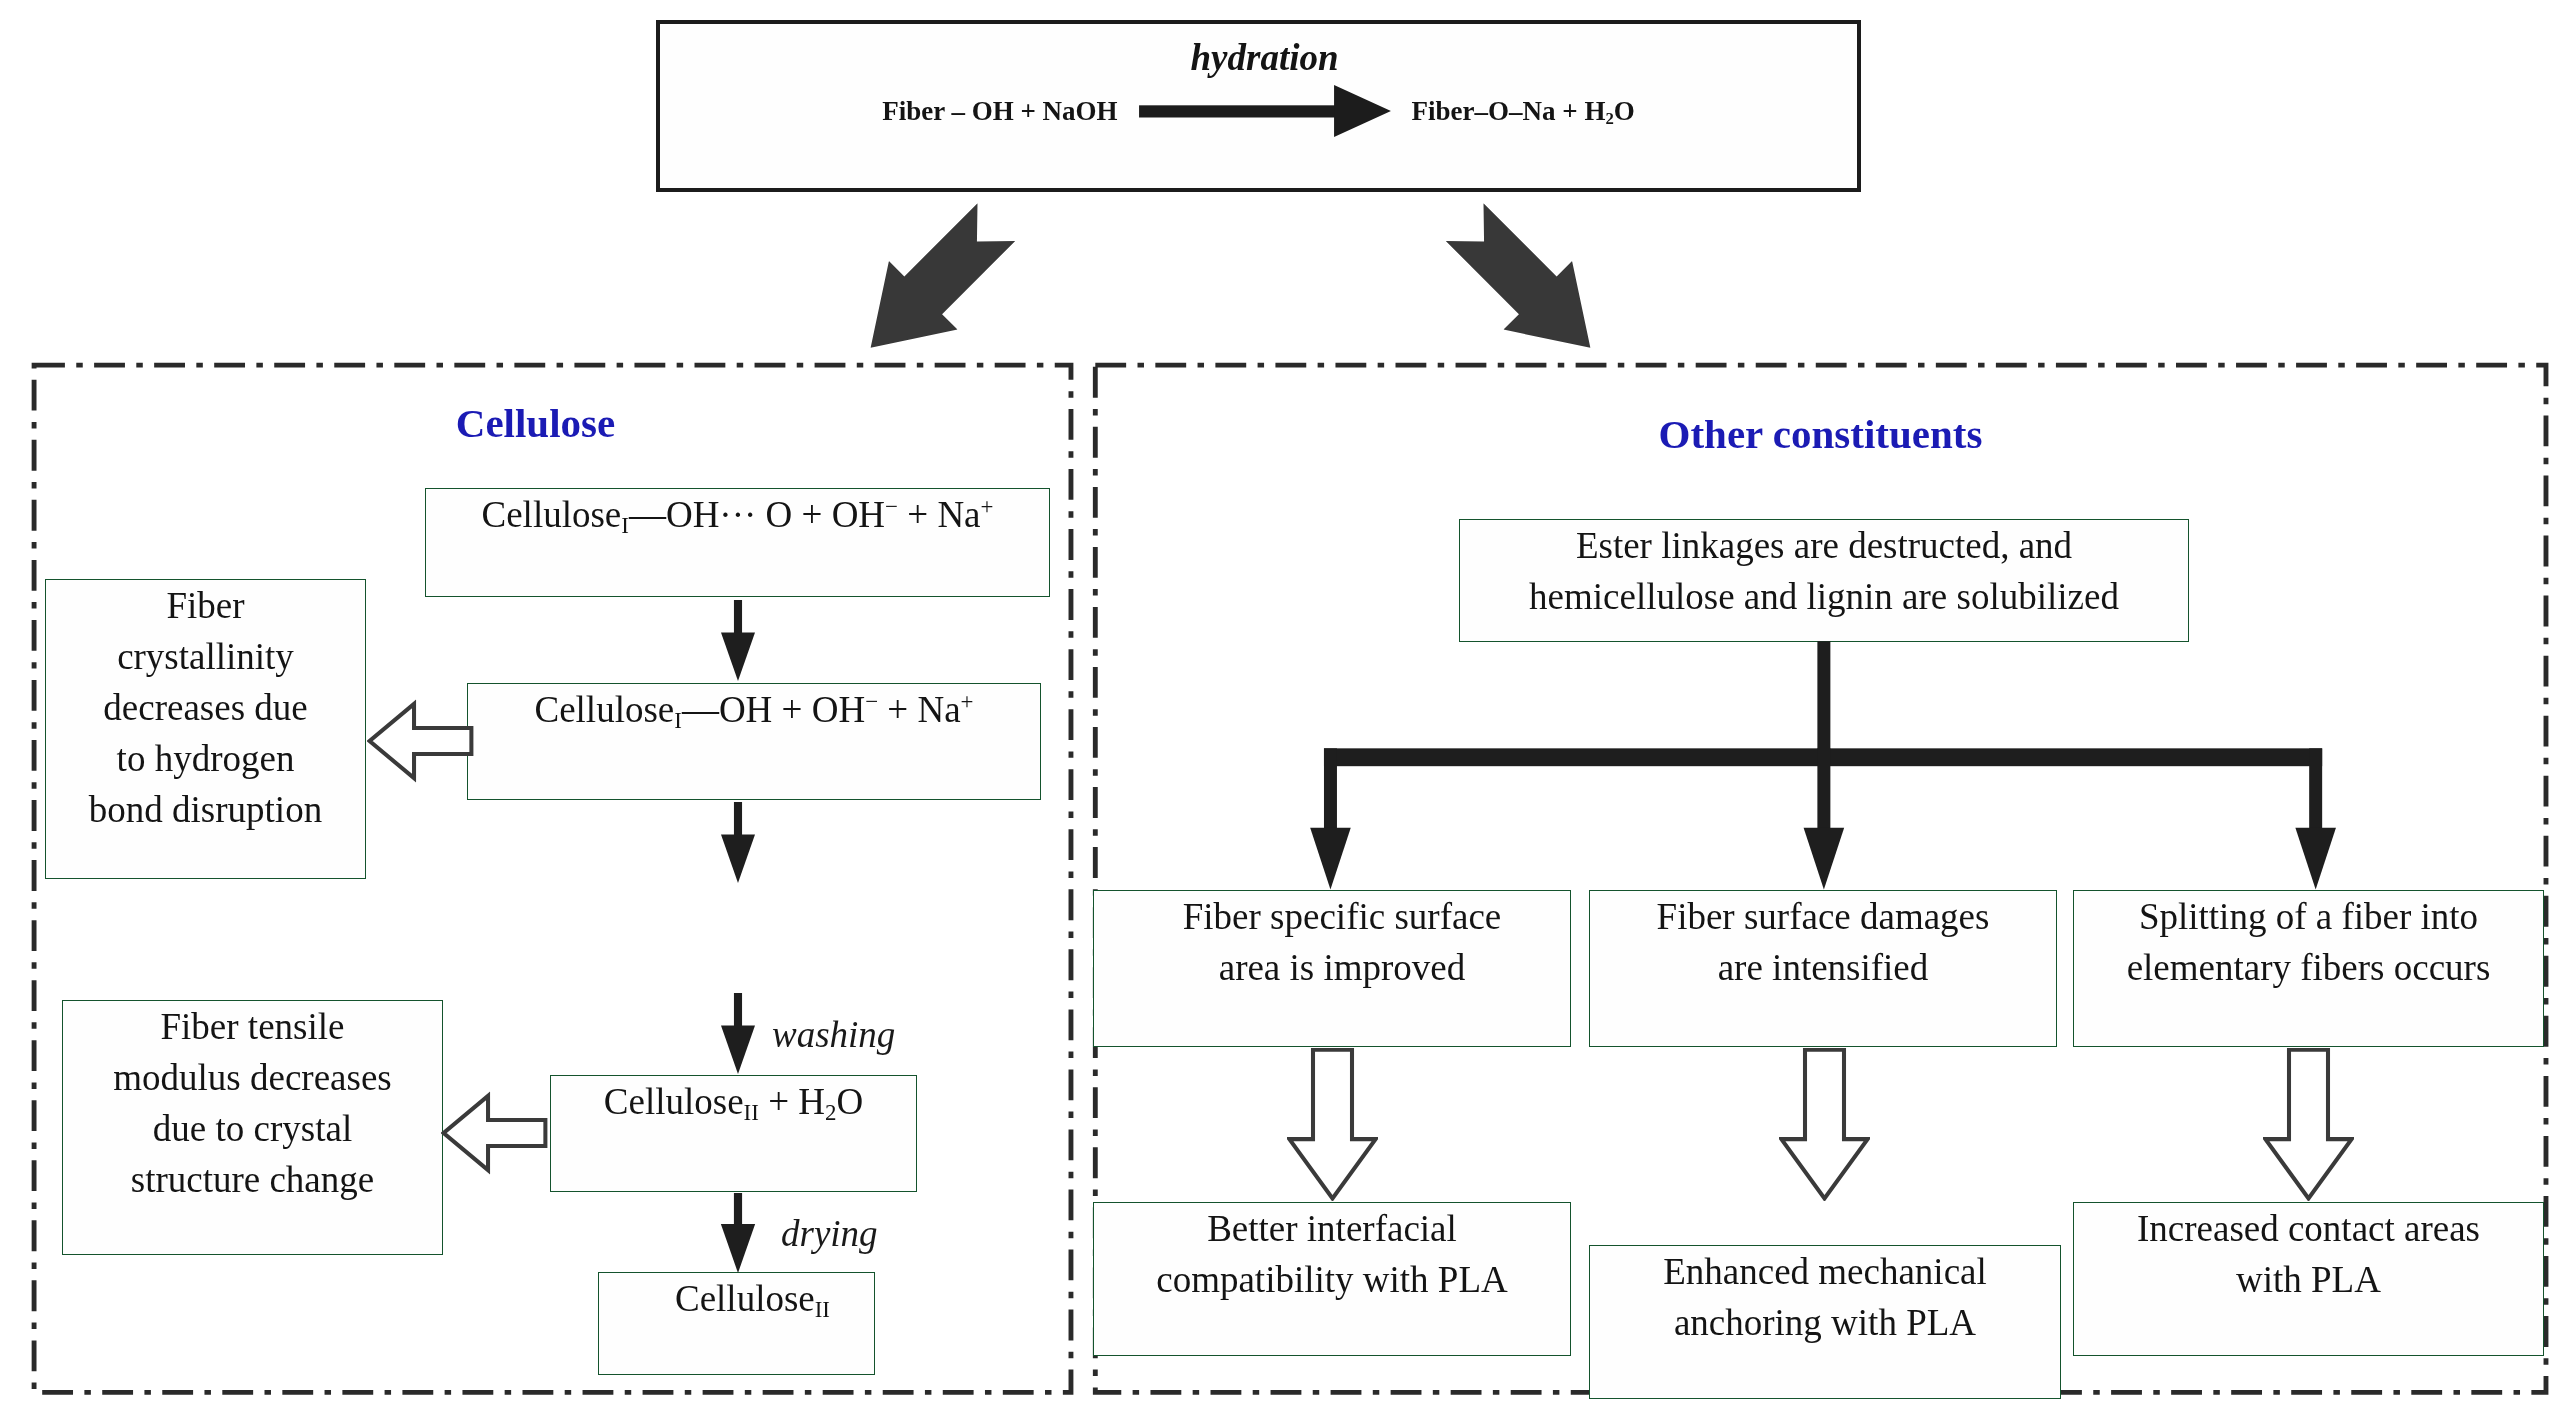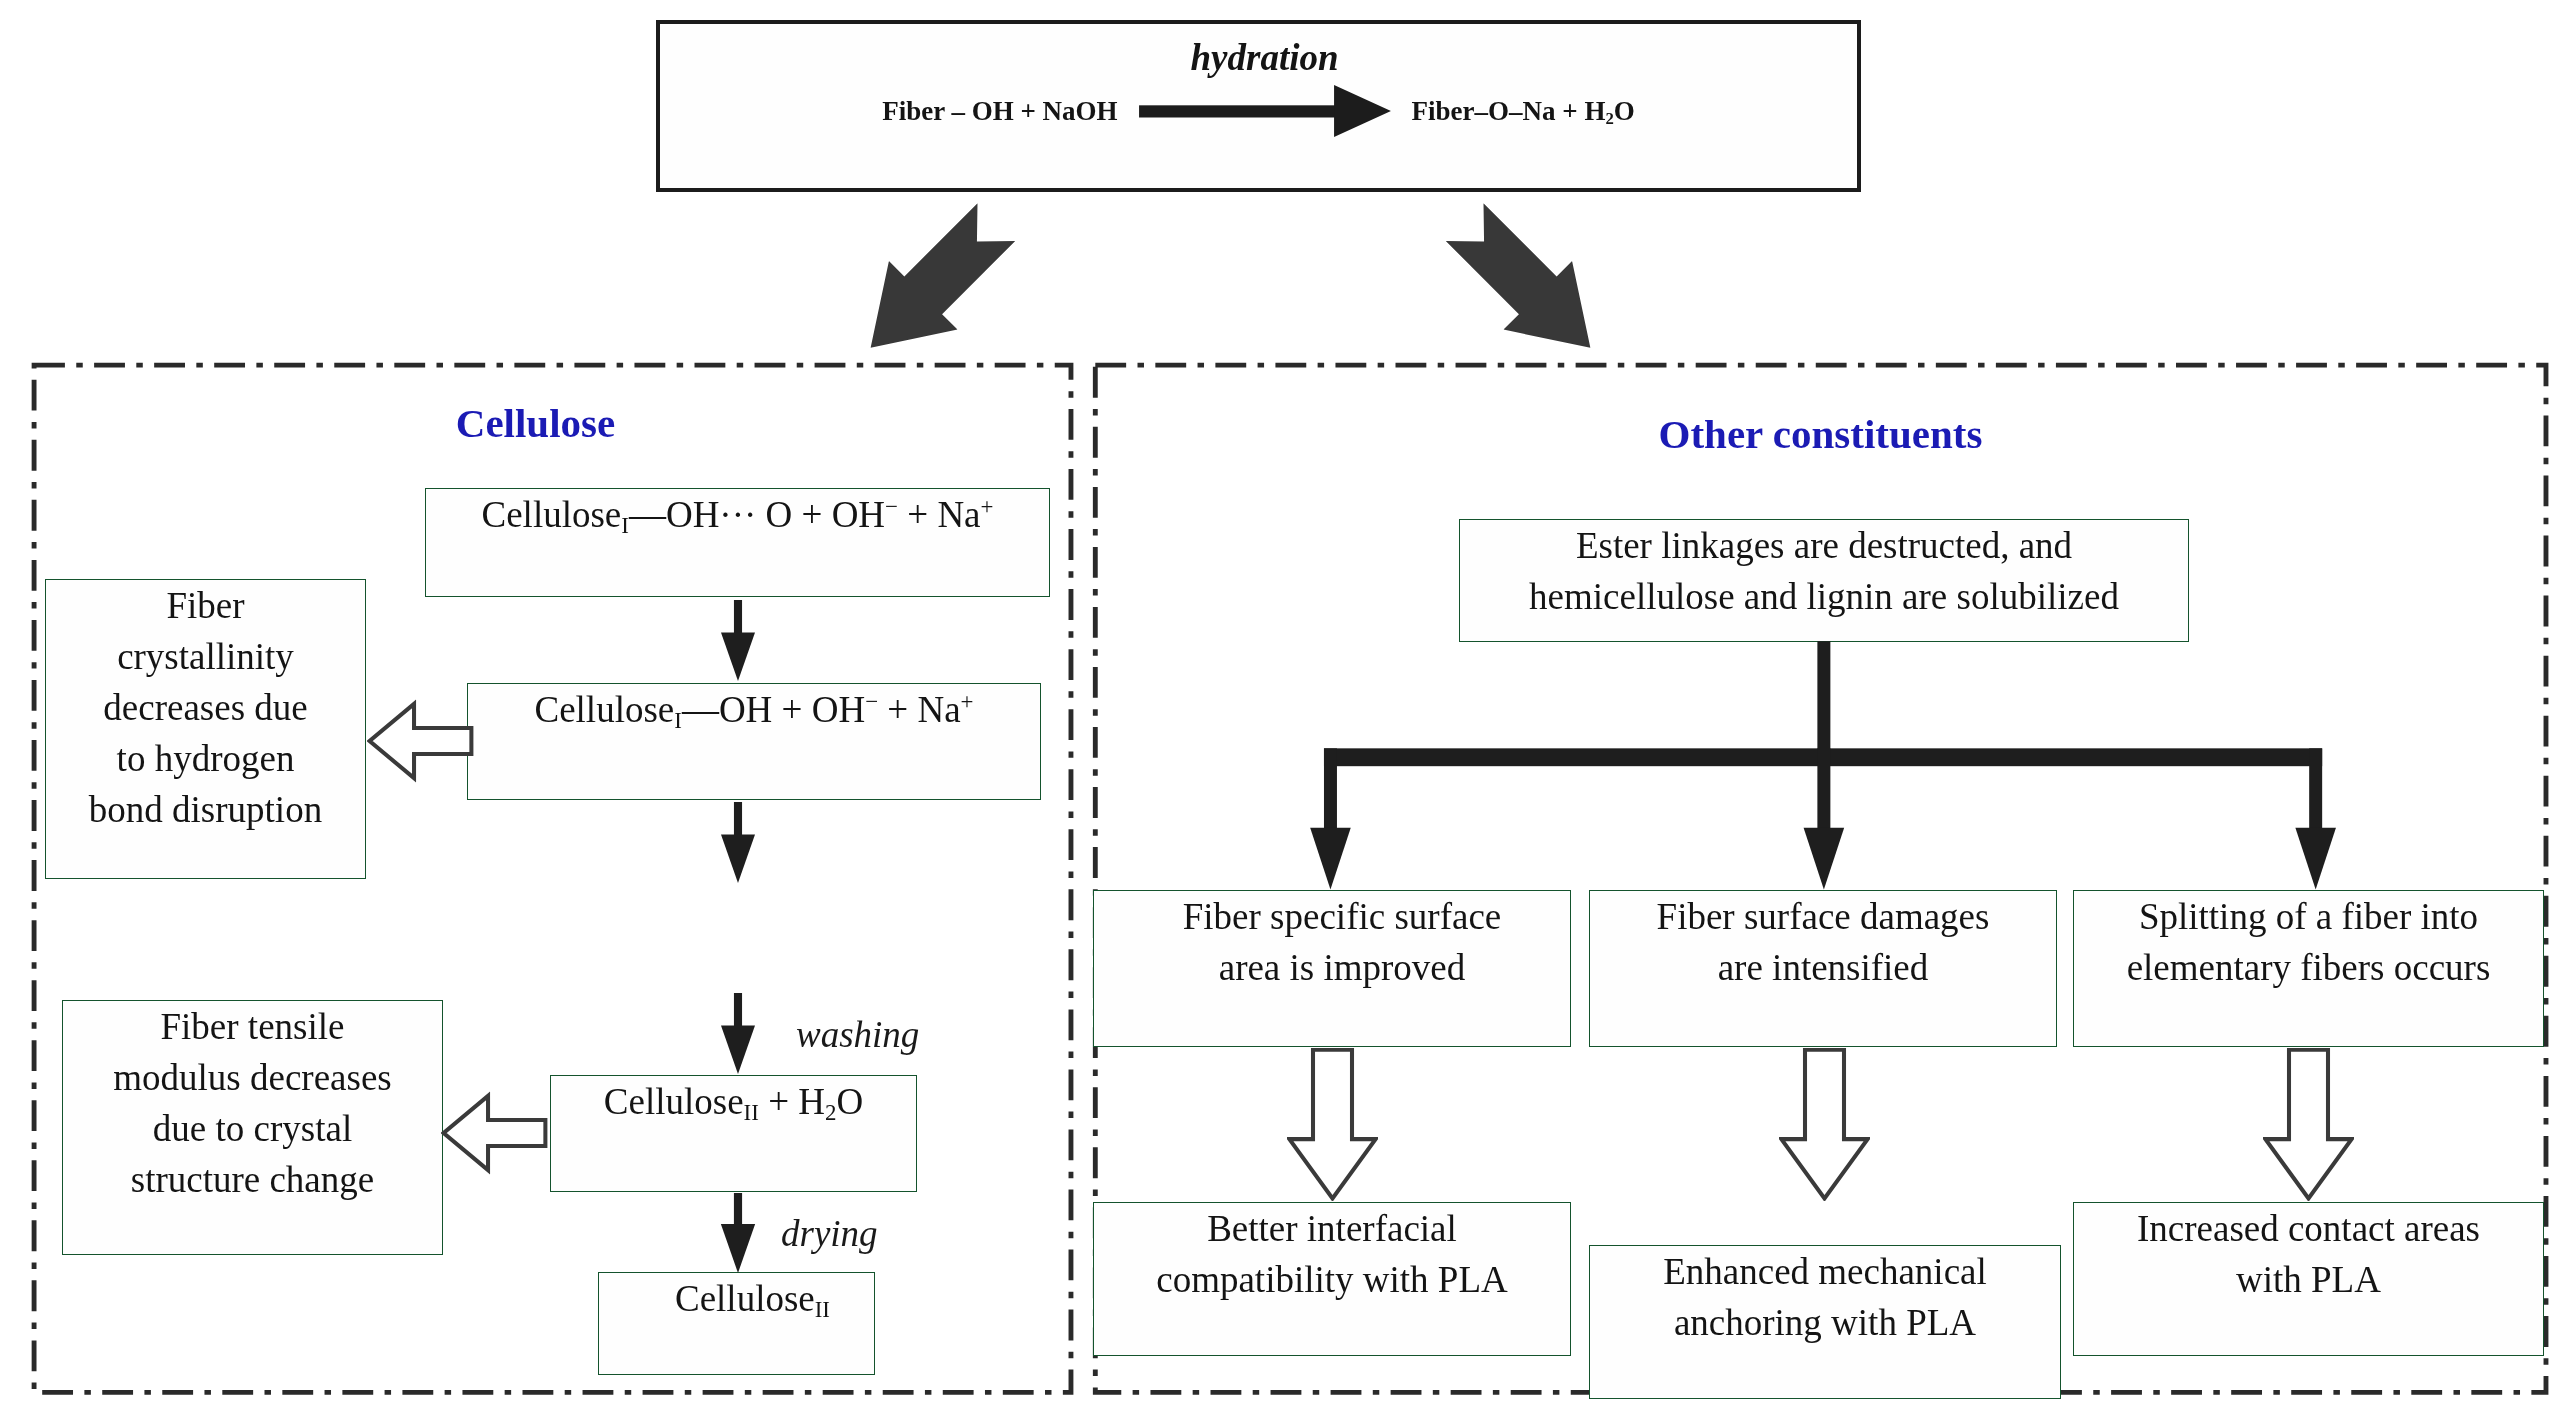--- a/index.html
+++ b/index.html
@@ -106,7 +106,7 @@
     <rect x="17" y="0" width="10" height="44" fill="#1e1e1e"></rect>
       <polygon points="1,40 43,40 22,100" fill="#1e1e1e"></polygon>
   </svg>
-  <div class="flow-label" style="left:796px; top:1013px;text-align:right;">washing</div>
+  <div class="flow-label" style="left:772px; top:1013px;text-align:right;">washing</div>
 
   <div class="box" style="left:550px; top:1075px; width:367px; height:117px;">
     <span class="formula"><span>Cellulose</span><sub>II</sub><span> + H</span><sub>2</sub><span>O</span></span>

